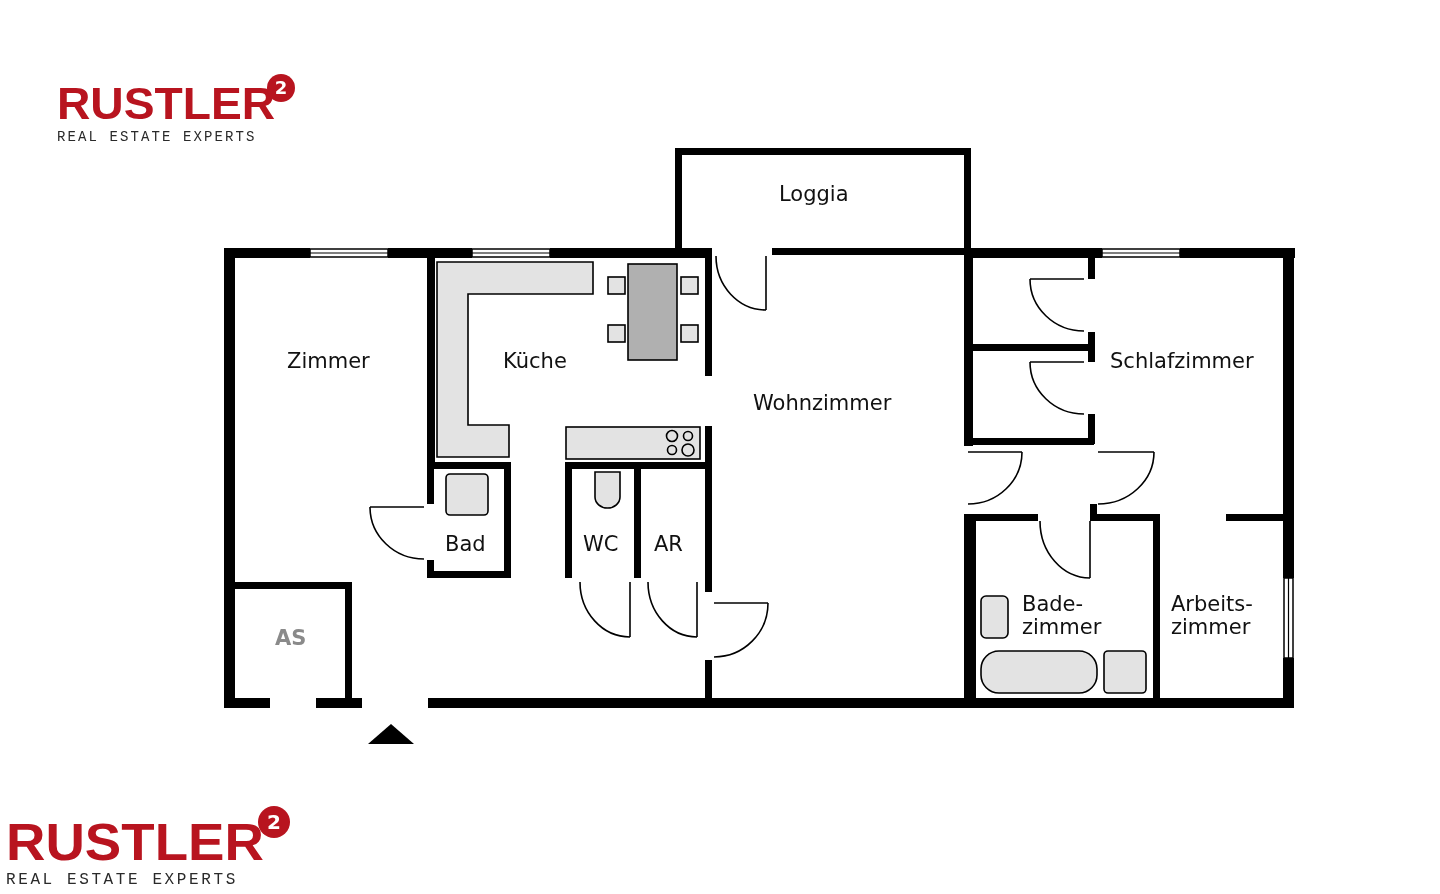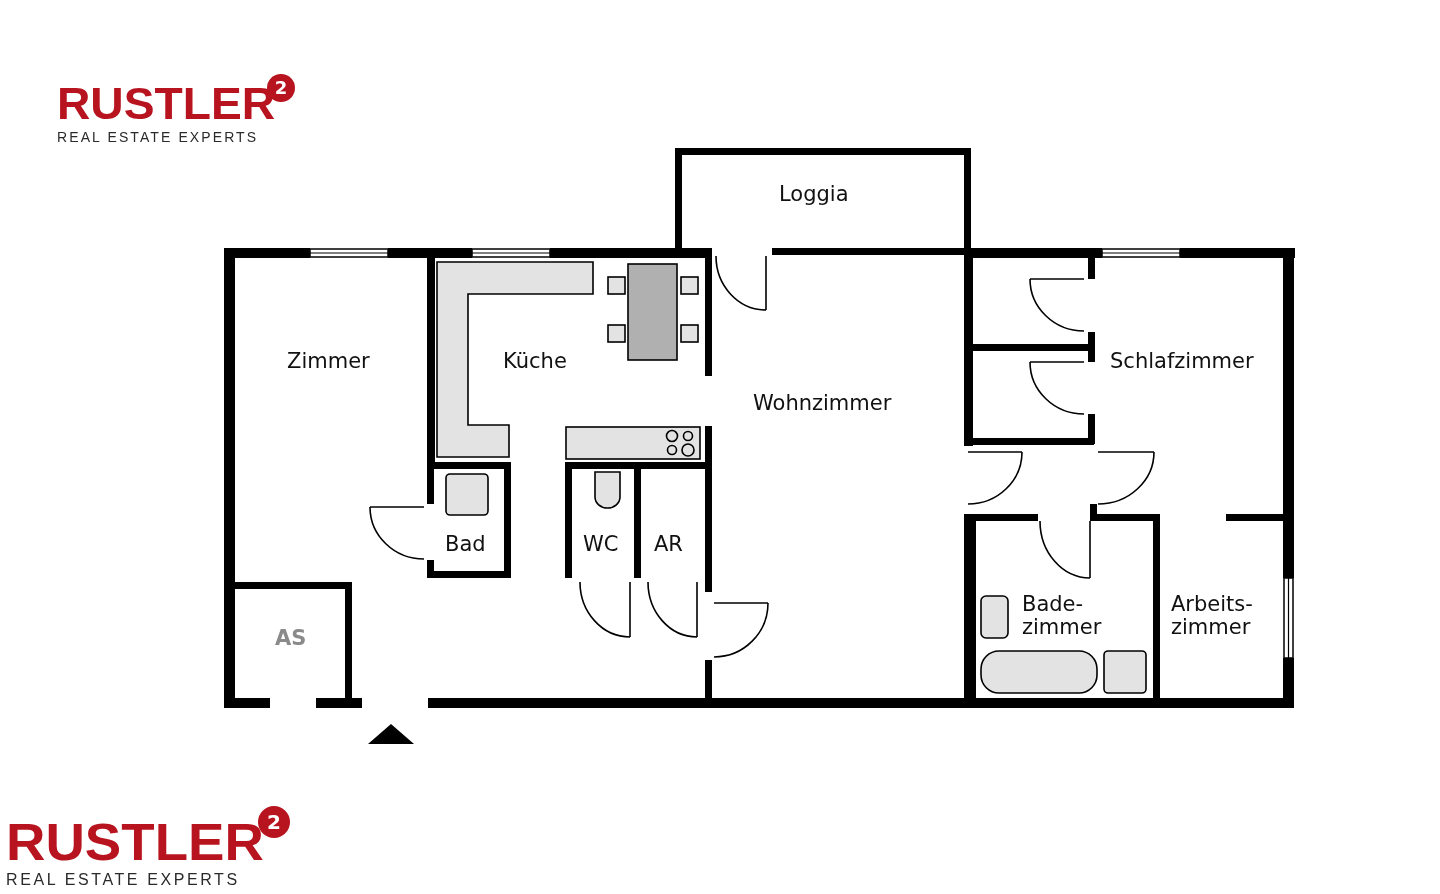--- a/index.html
+++ b/index.html
@@ -6,7 +6,7 @@
   body { width: 1440px; height: 894px; position: relative; overflow: hidden; font-family: "DejaVu Sans", sans-serif; }
   .logo { position: absolute; }
   .logo .brand { font-family: "Liberation Sans", sans-serif; font-weight: 900; color: #b8141f; letter-spacing: 0px; line-height: 1; }
-  .logo .tag { font-family: Liberation Sans, sans-serif; color: #2a2a2a; letter-spacing: 2px; line-height: 1; }
+  .logo .tag { font-family: Liberation Mono, monospace; color: #2a2a2a; letter-spacing: 2px; line-height: 1; }
   .logo .sup { position: absolute; background: #b8141f; border-radius: 50%; color: #fff; font-weight: 700; font-family: "DejaVu Sans", sans-serif; text-align: center; }
   #logo-top { left: 57px; top: 82px; }
   #logo-top .brand { font-size: 44px; transform: scaleX(1.05); transform-origin: left; }

